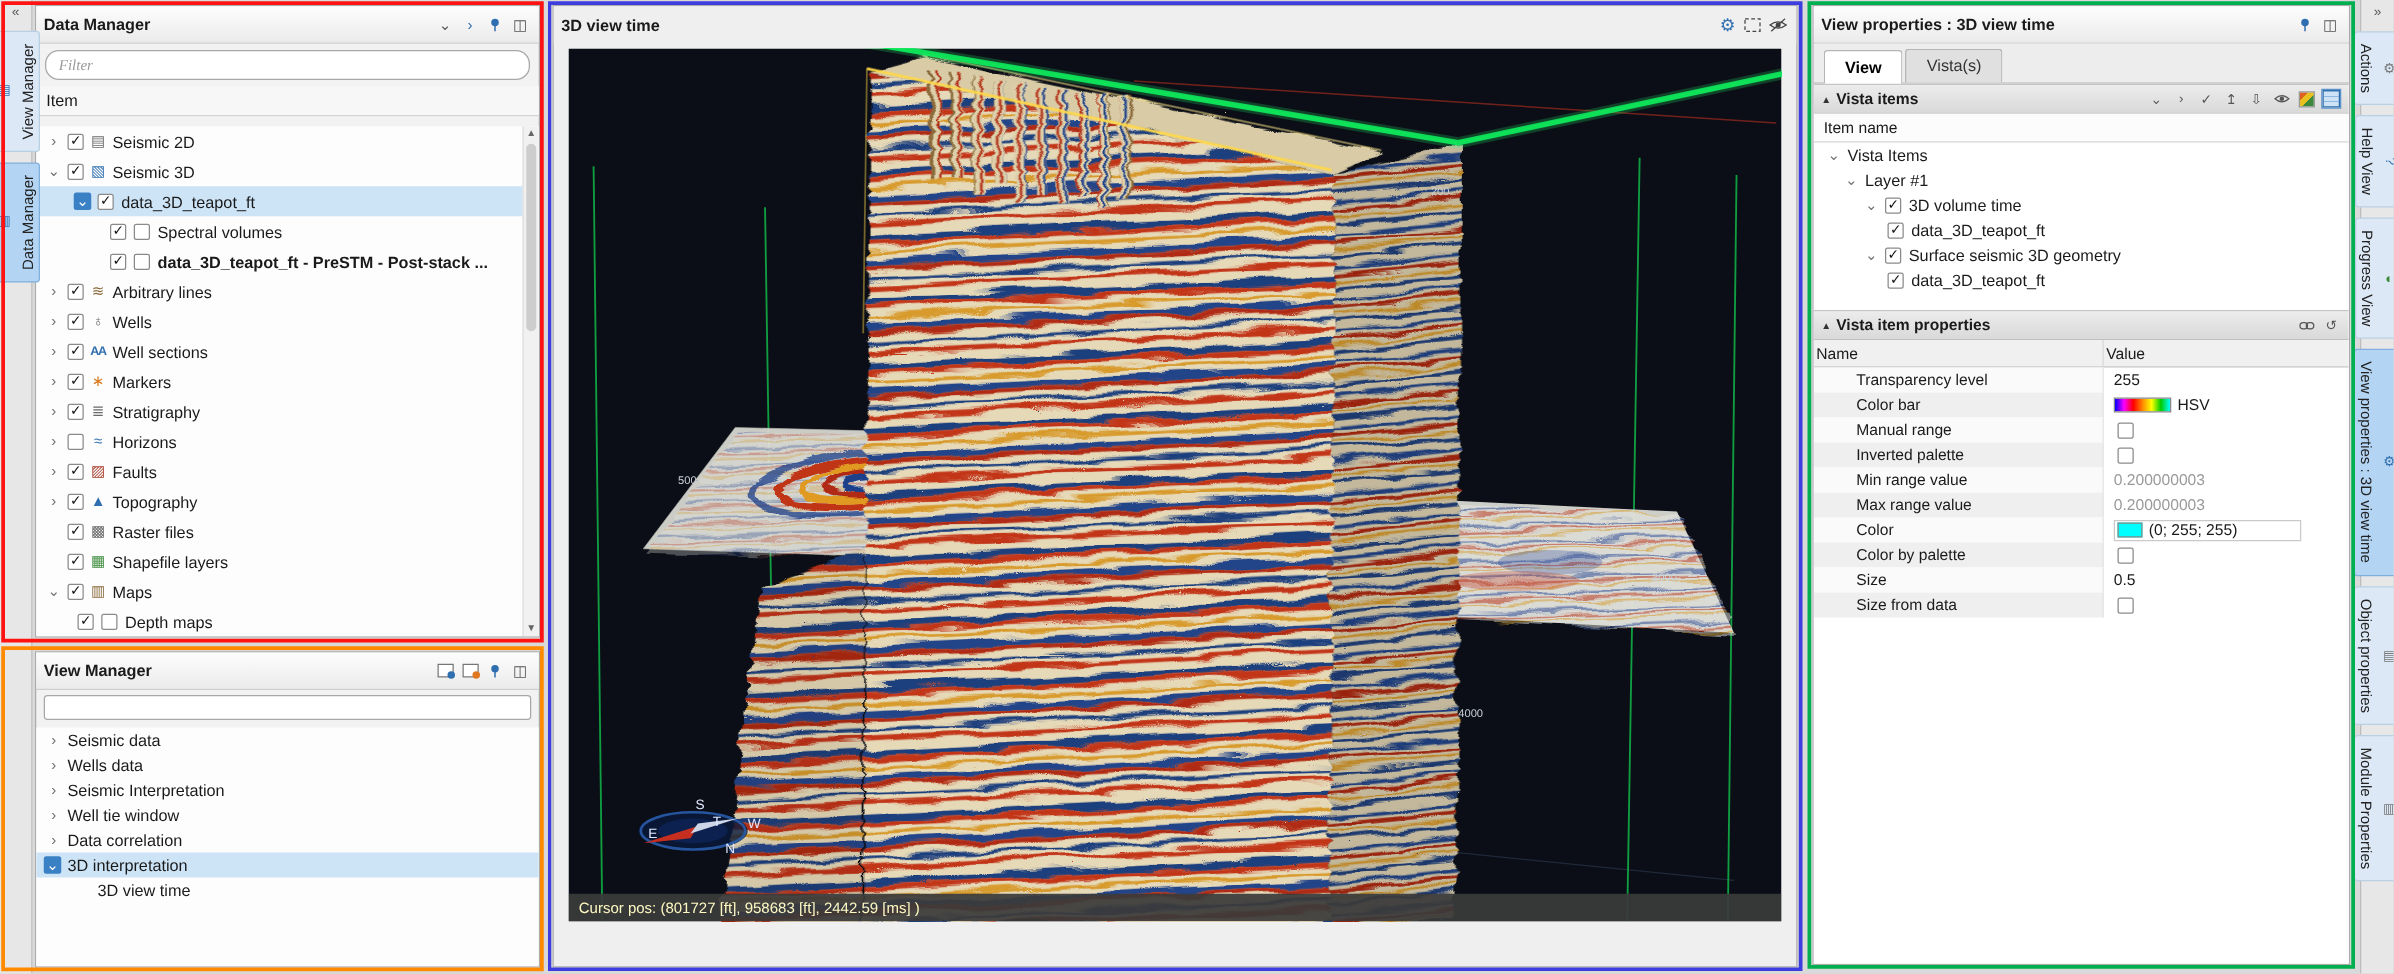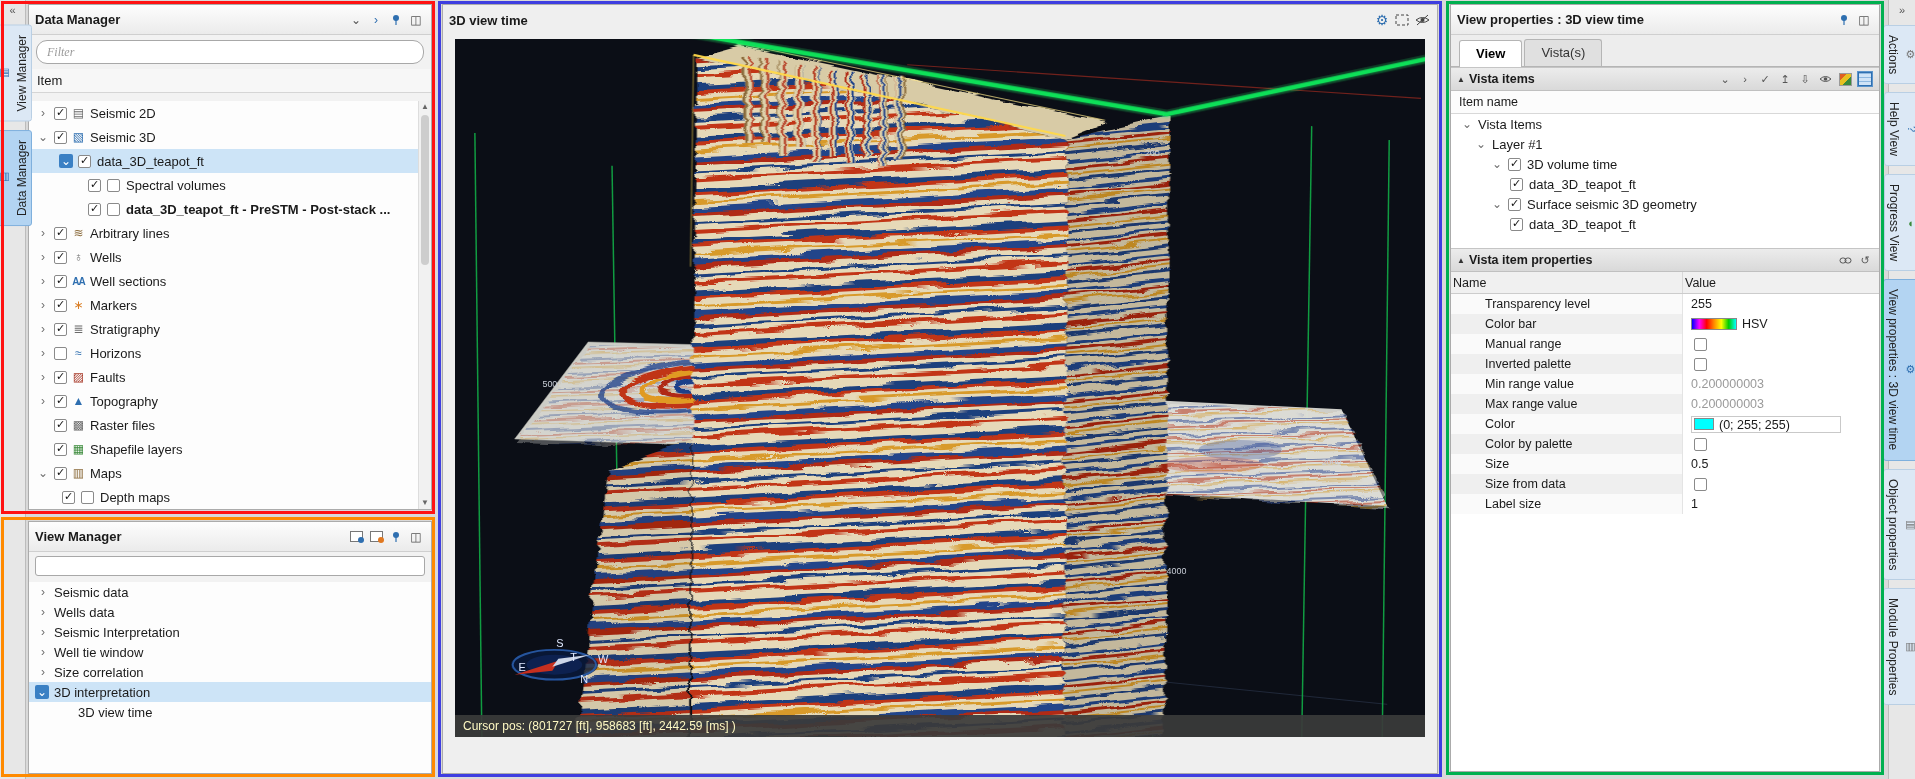--- a/index.html
+++ b/index.html
@@ -80,7 +80,7 @@
   .muted{color:#9a9a9a}
   .swatch-bar{width:46px;height:12px;border:1px solid #888;background:linear-gradient(90deg,#0000ff,#ff00ff,#ff0000,#ff8800,#ffff00,#00cc00,#00ffff)}
   .swatch-color{width:20px;height:12px;border:1px solid #888;background:#00ffff}
-  .valbox{display:flex;align-items:flex-start;gap:5px;border:1px solid #c9c9c9;background:#fff;padding:1px 6px 1px 2px;min-width:150px;height:17px}
+  .valbox{display:flex;align-items:center;gap:5px;border:1px solid #c9c9c9;background:#fff;padding:1px 6px 1px 2px;min-width:150px;height:17px}
 
   
   .annot{position:absolute;border:3px solid;z-index:60;pointer-events:none;background:transparent}

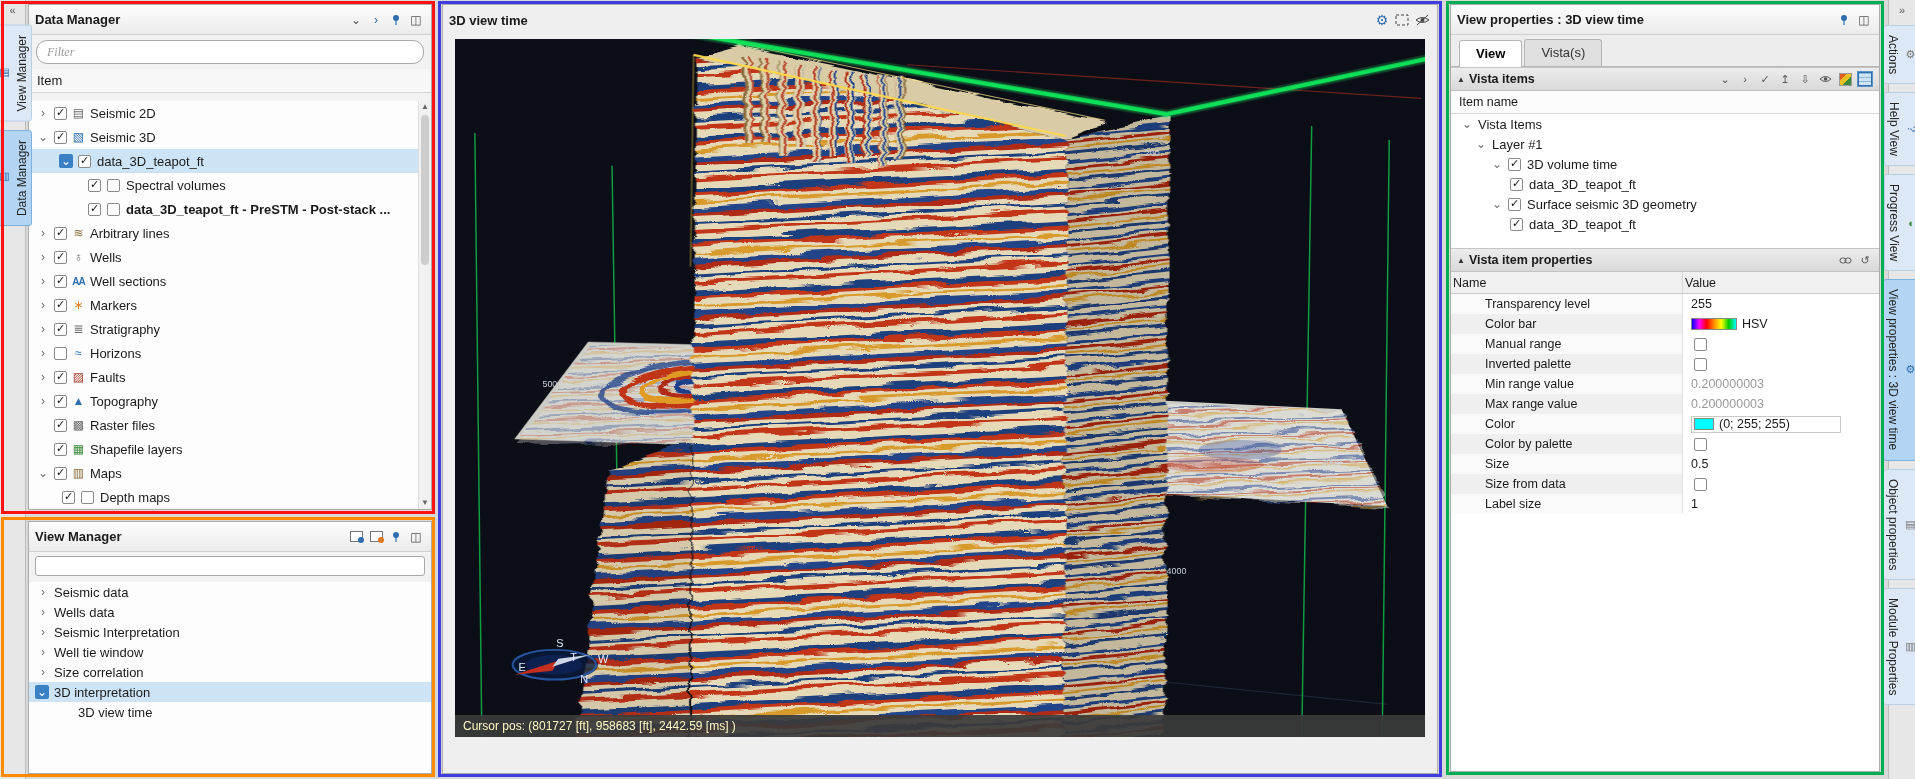--- a/index.html
+++ b/index.html
@@ -572,10 +572,6 @@
               <span class="cb" data-checked="false"></span>
             </div>
         </div>
-        <div class="prow">
-          <div class="n">Label size</div>
-          <div class="v">1</div>
-        </div>
       </div>
     </div>
   </div>

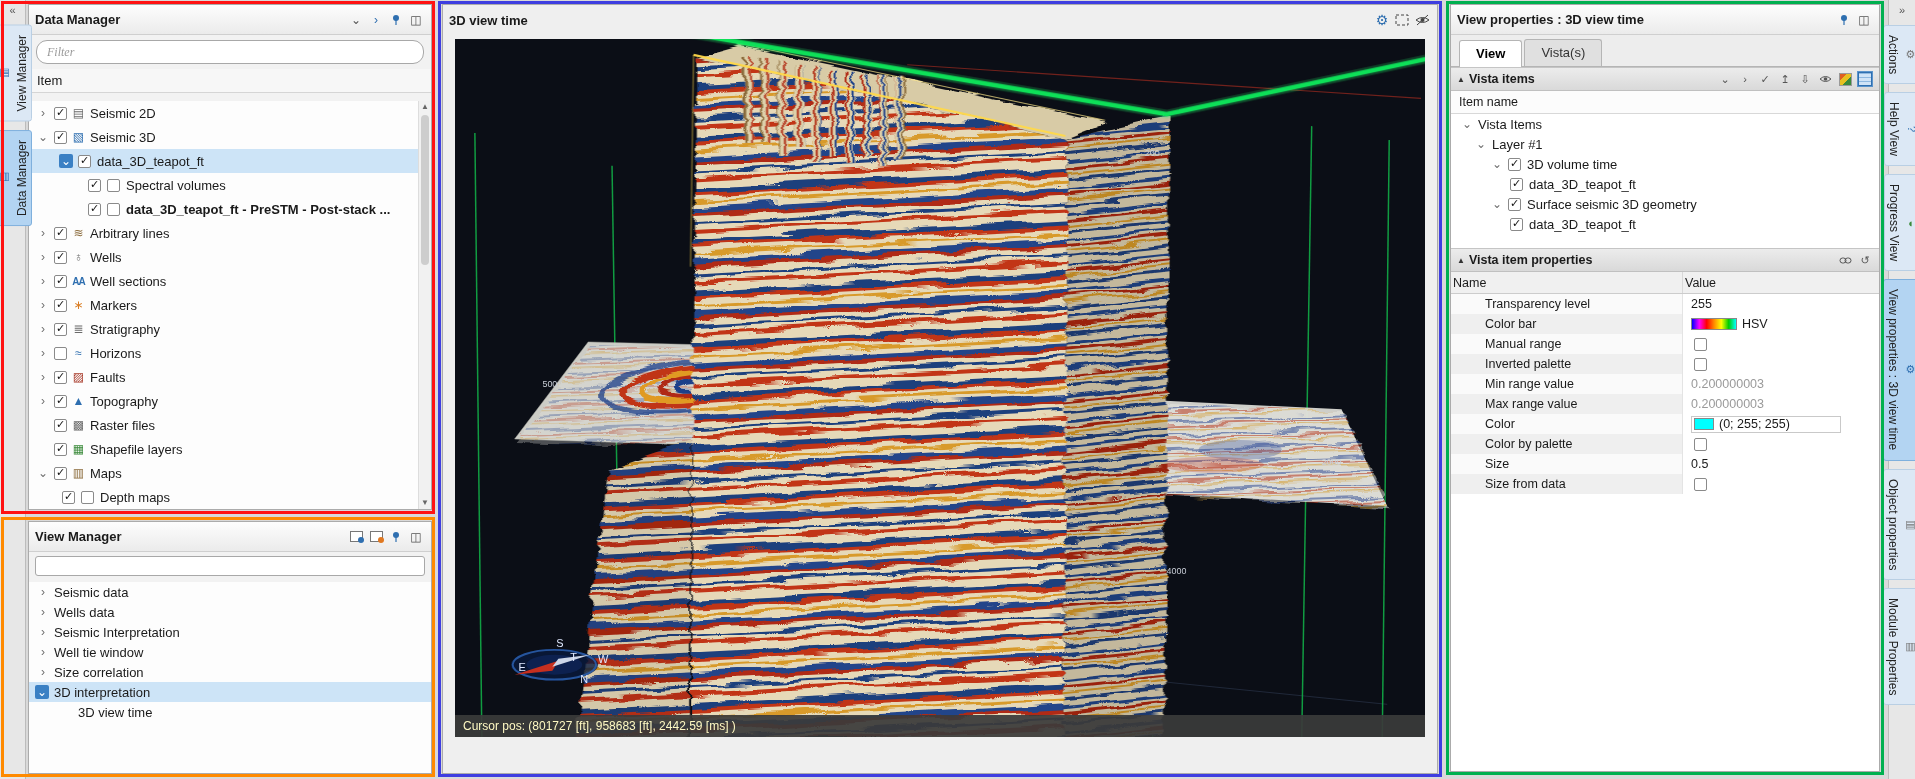--- a/index.html
+++ b/index.html
@@ -271,7 +271,7 @@
       </div>
       <div class="row h20">
         <span class="exp">›</span>
-        <span class="lbl">Size correlation</span>
+        <span class="lbl">Data correlation</span>
       </div>
       <div class="row h20 selected">
         <span class="exp sel">⌄</span>

